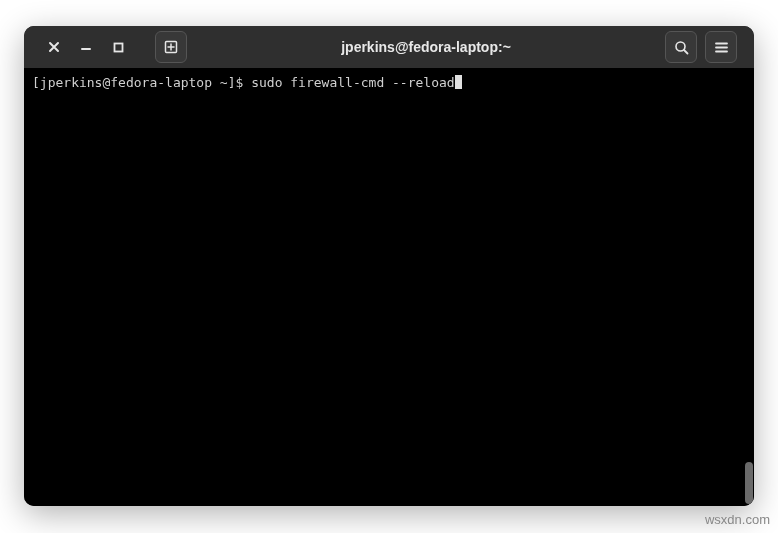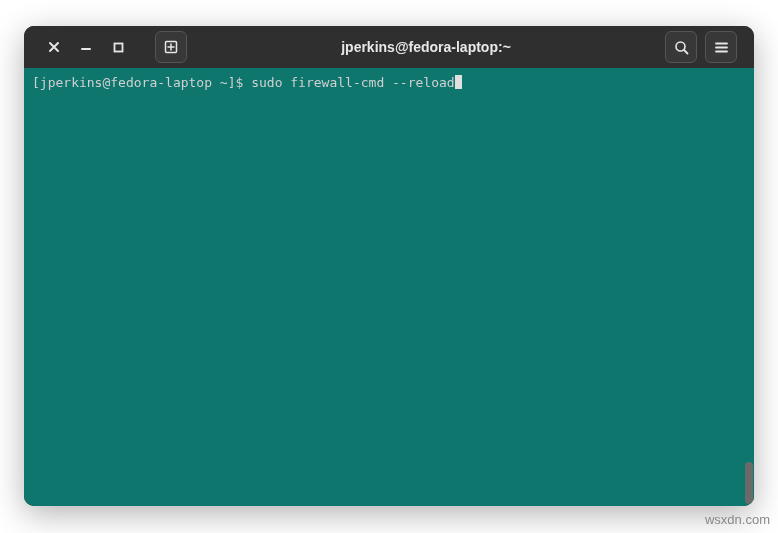--- a/index.html
+++ b/index.html
@@ -86,7 +86,7 @@
     }
     .terminal-content {
       flex: 1;
-      background: #0f766e;
+      background: #000000;
       padding: 6px 8px;
       font-family: "DejaVu Sans Mono", "Liberation Mono", Consolas, monospace;
       font-size: 13px;

